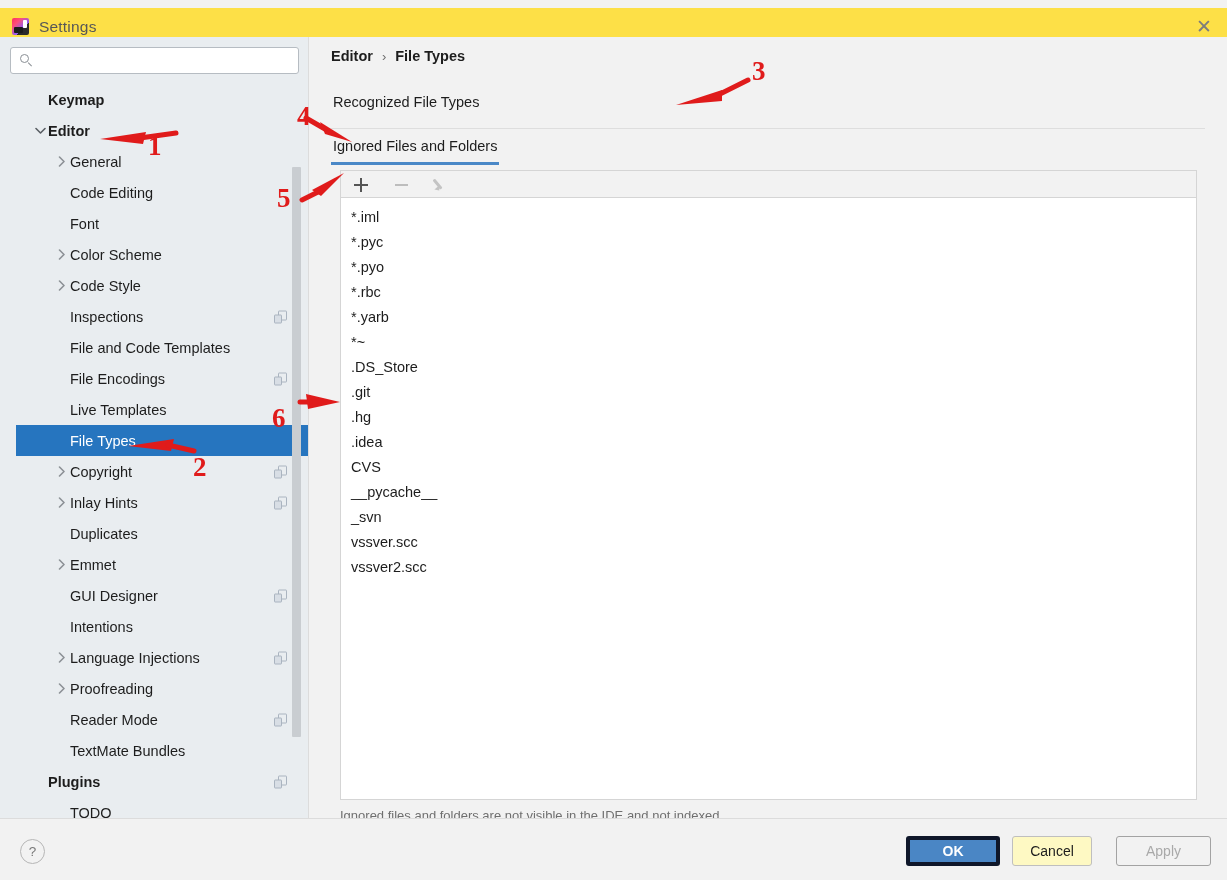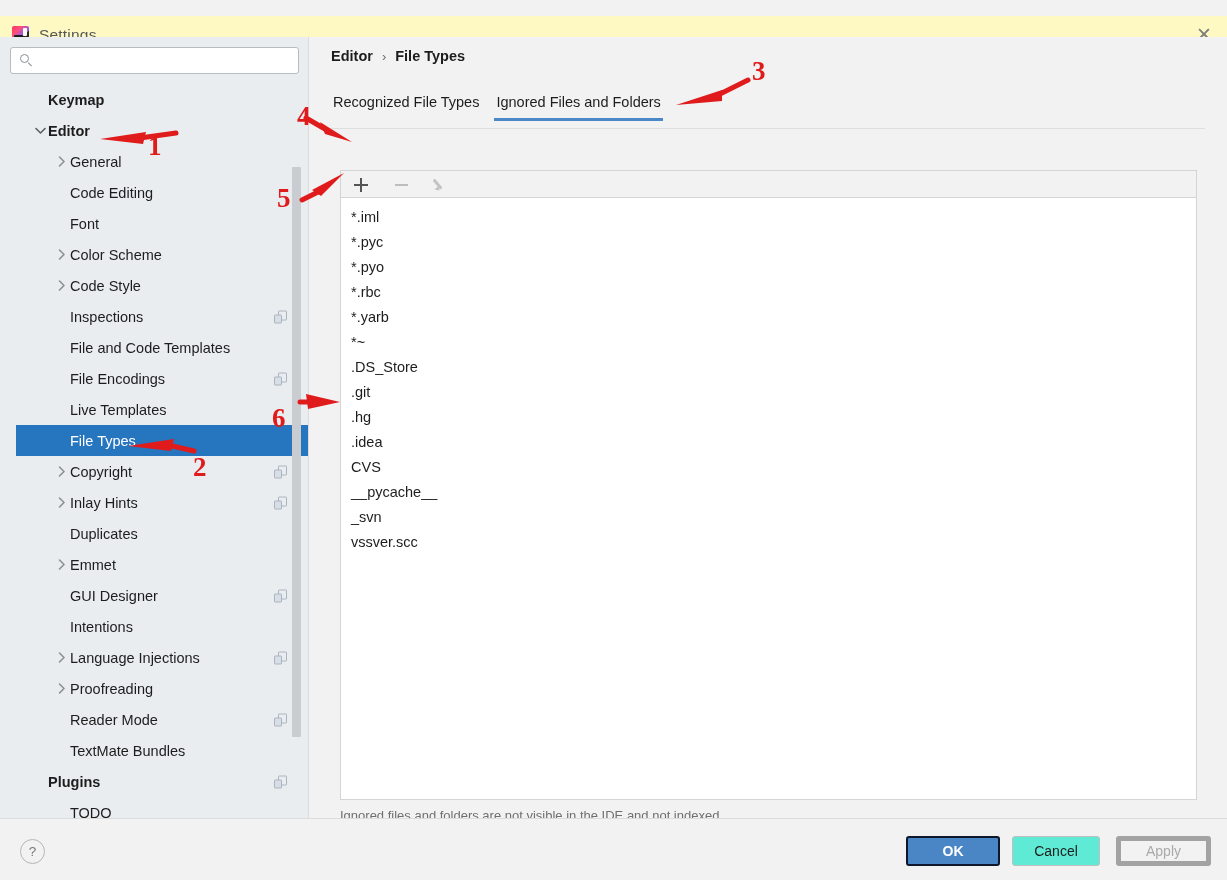--- a/index.html
+++ b/index.html
@@ -13,8 +13,8 @@
 
   
   .titlebar {
-    position: absolute; left: 0; top: 16px; width: 1227px; height: 37px;
-    background: #fef9c3;
+    position: absolute; left: 0; top: 8px; width: 1227px; height: 37px;
+    background: #fde047;
     display: flex; align-items: center;
   }
   .title-icon {

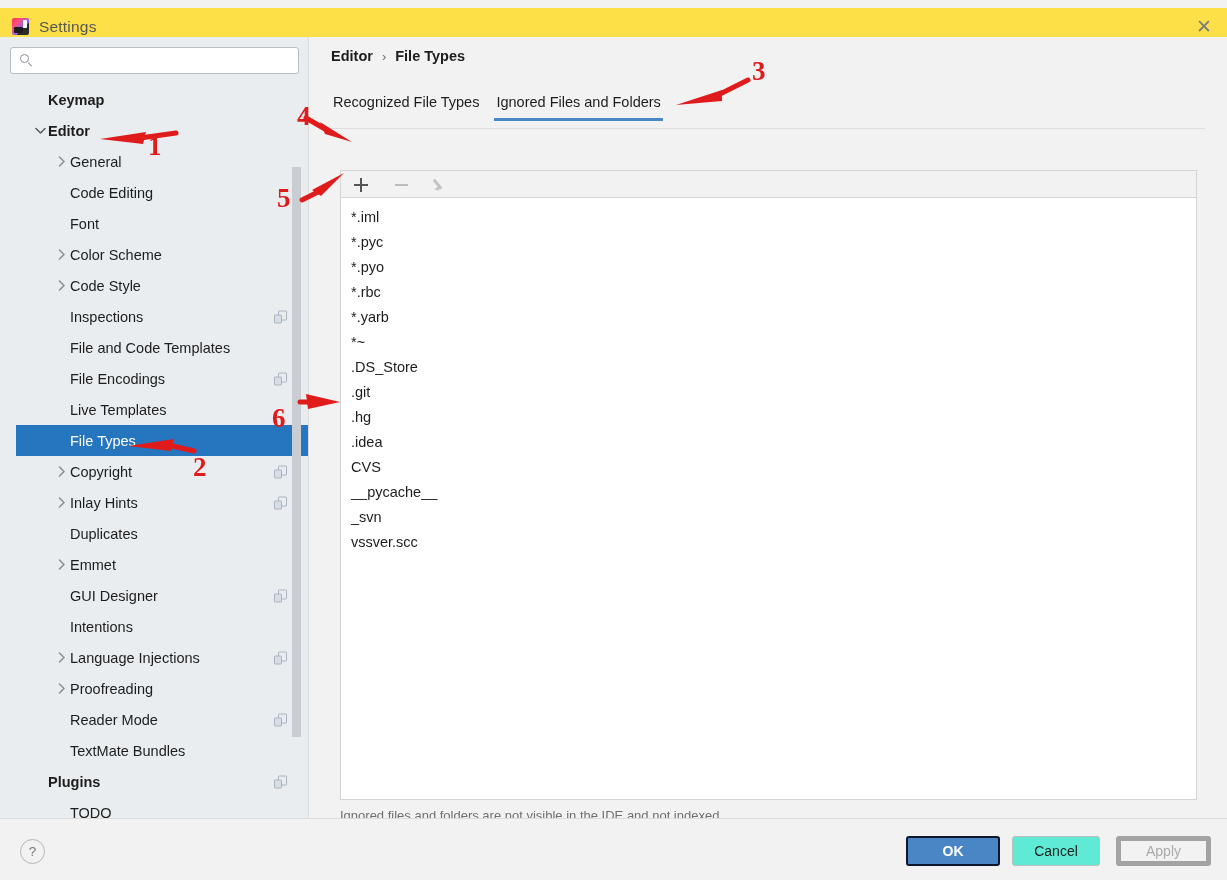--- a/index.html
+++ b/index.html
@@ -126,7 +126,7 @@
   .breadcrumb .sep { color: #6d6d6d; font-weight: normal; font-size: 13px; }
 
   .tabs {
-    position: absolute; left: 22px; top: 53px; display: flex; gap: 13px;
+    position: absolute; left: 22px; top: 53px; display: flex; gap: 13px; flex-direction: column;
   }
   .tab {
     position: relative; font-size: 14.5px; color: #1d1d1d;

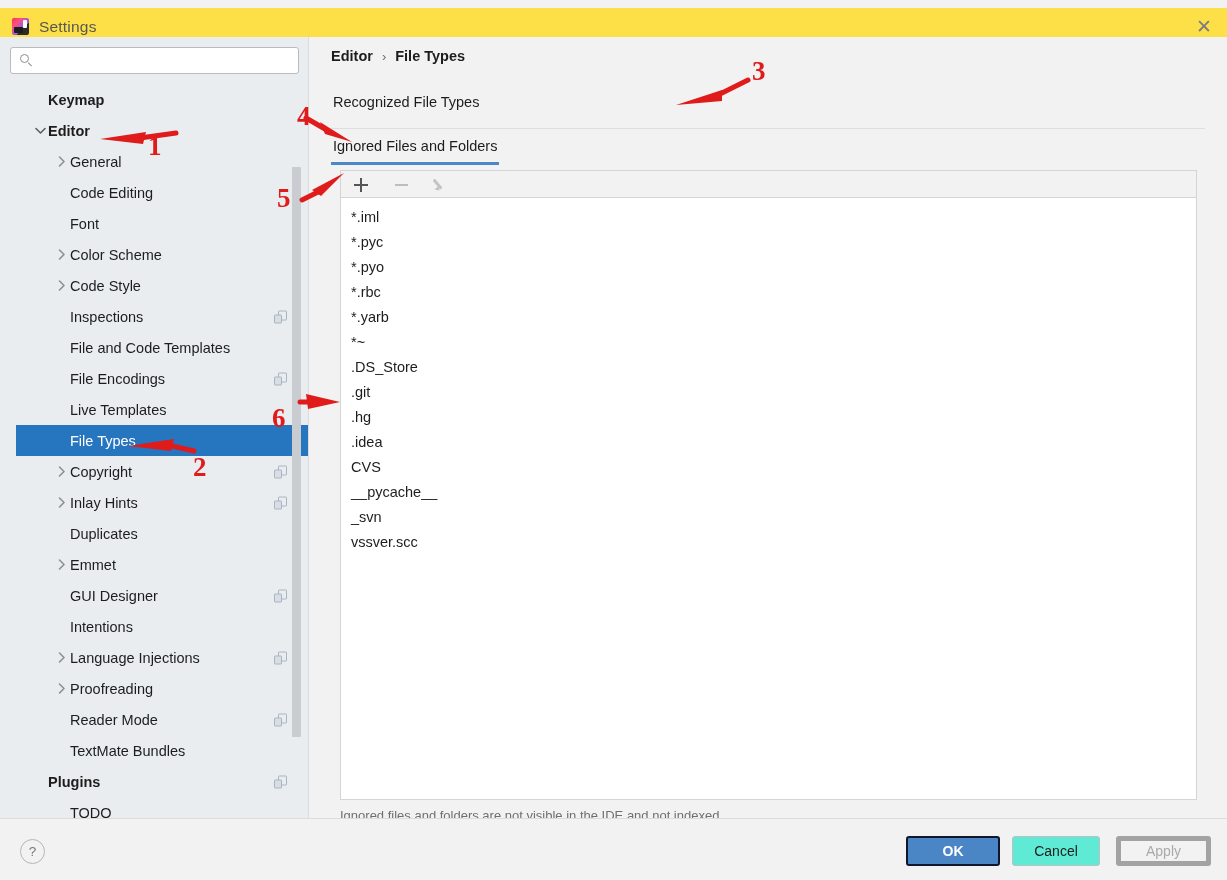--- a/index.html
+++ b/index.html
@@ -459,6 +459,7 @@
         <div class="list-item">__pycache__</div>
         <div class="list-item">_svn</div>
         <div class="list-item">vssver.scc</div>
+        <div class="list-item">vssver2.scc</div>
       </div>
 
     <div class="hint">Ignored files and folders are not visible in the IDE and not indexed</div>

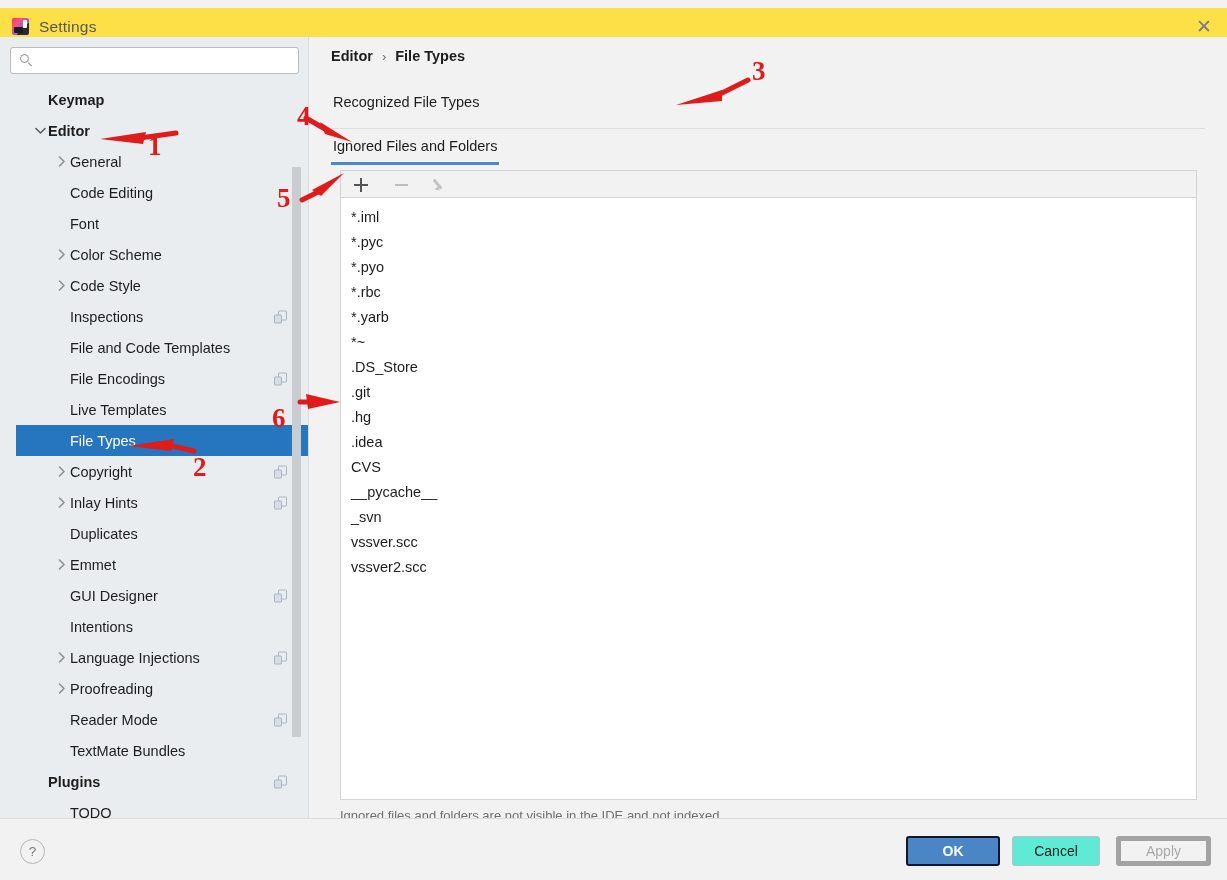--- a/index.html
+++ b/index.html
@@ -202,7 +202,7 @@
   }
   .btn-ok {
     left: 906px; width: 94px; background: #4a86c5; color: #ffffff;
-    font-weight: bold; border: 2px solid #0f172a;
+    font-weight: bold; border: 4px solid #0f172a;
   }
   .btn-cancel {
     left: 1012px; width: 88px; background: #5eead4; color: #1d1d1d;

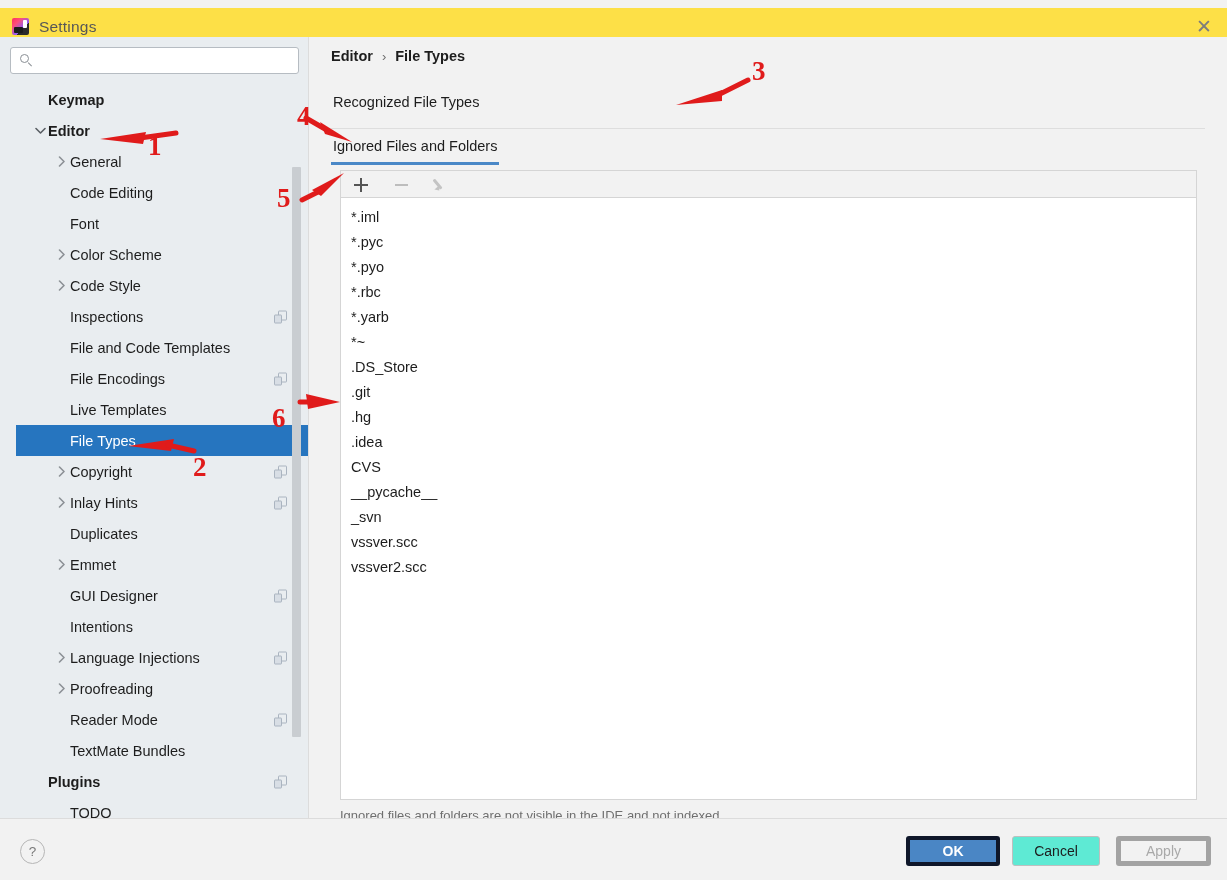--- a/index.html
+++ b/index.html
@@ -205,7 +205,7 @@
     font-weight: bold; border: 4px solid #0f172a;
   }
   .btn-cancel {
-    left: 1012px; width: 88px; background: #5eead4; color: #1d1d1d;
+    left: 1012px; width: 80px; background: #fef9c3; color: #1d1d1d;
     border: 1px solid #bfbfbf;
   }
   .btn-apply {

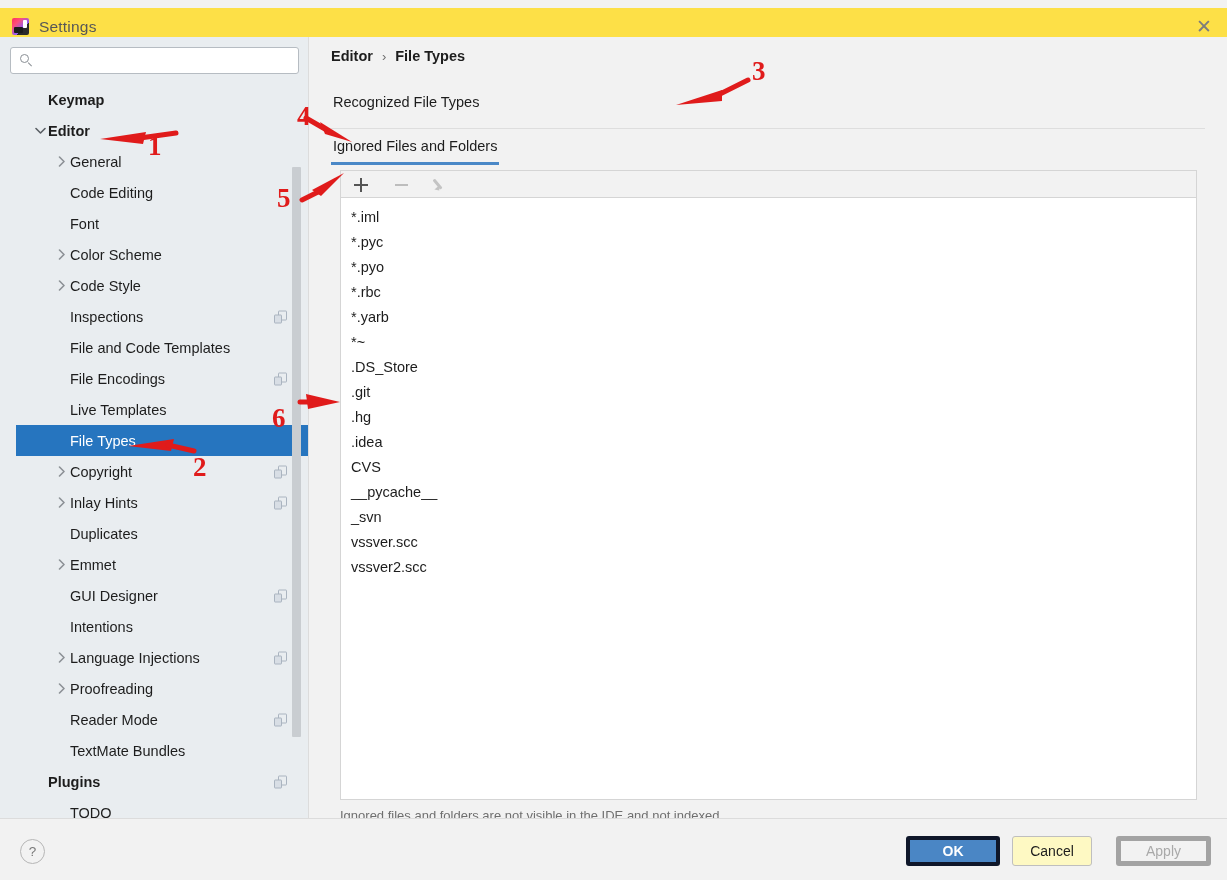--- a/index.html
+++ b/index.html
@@ -210,7 +210,7 @@
   }
   .btn-apply {
     left: 1116px; width: 95px; background: #f2f2f2; color: #a9a9a9;
-    border: 5px solid #a3a3a3; cursor: default;
+    border: 1px solid #a3a3a3; cursor: default;
   }
 
   

